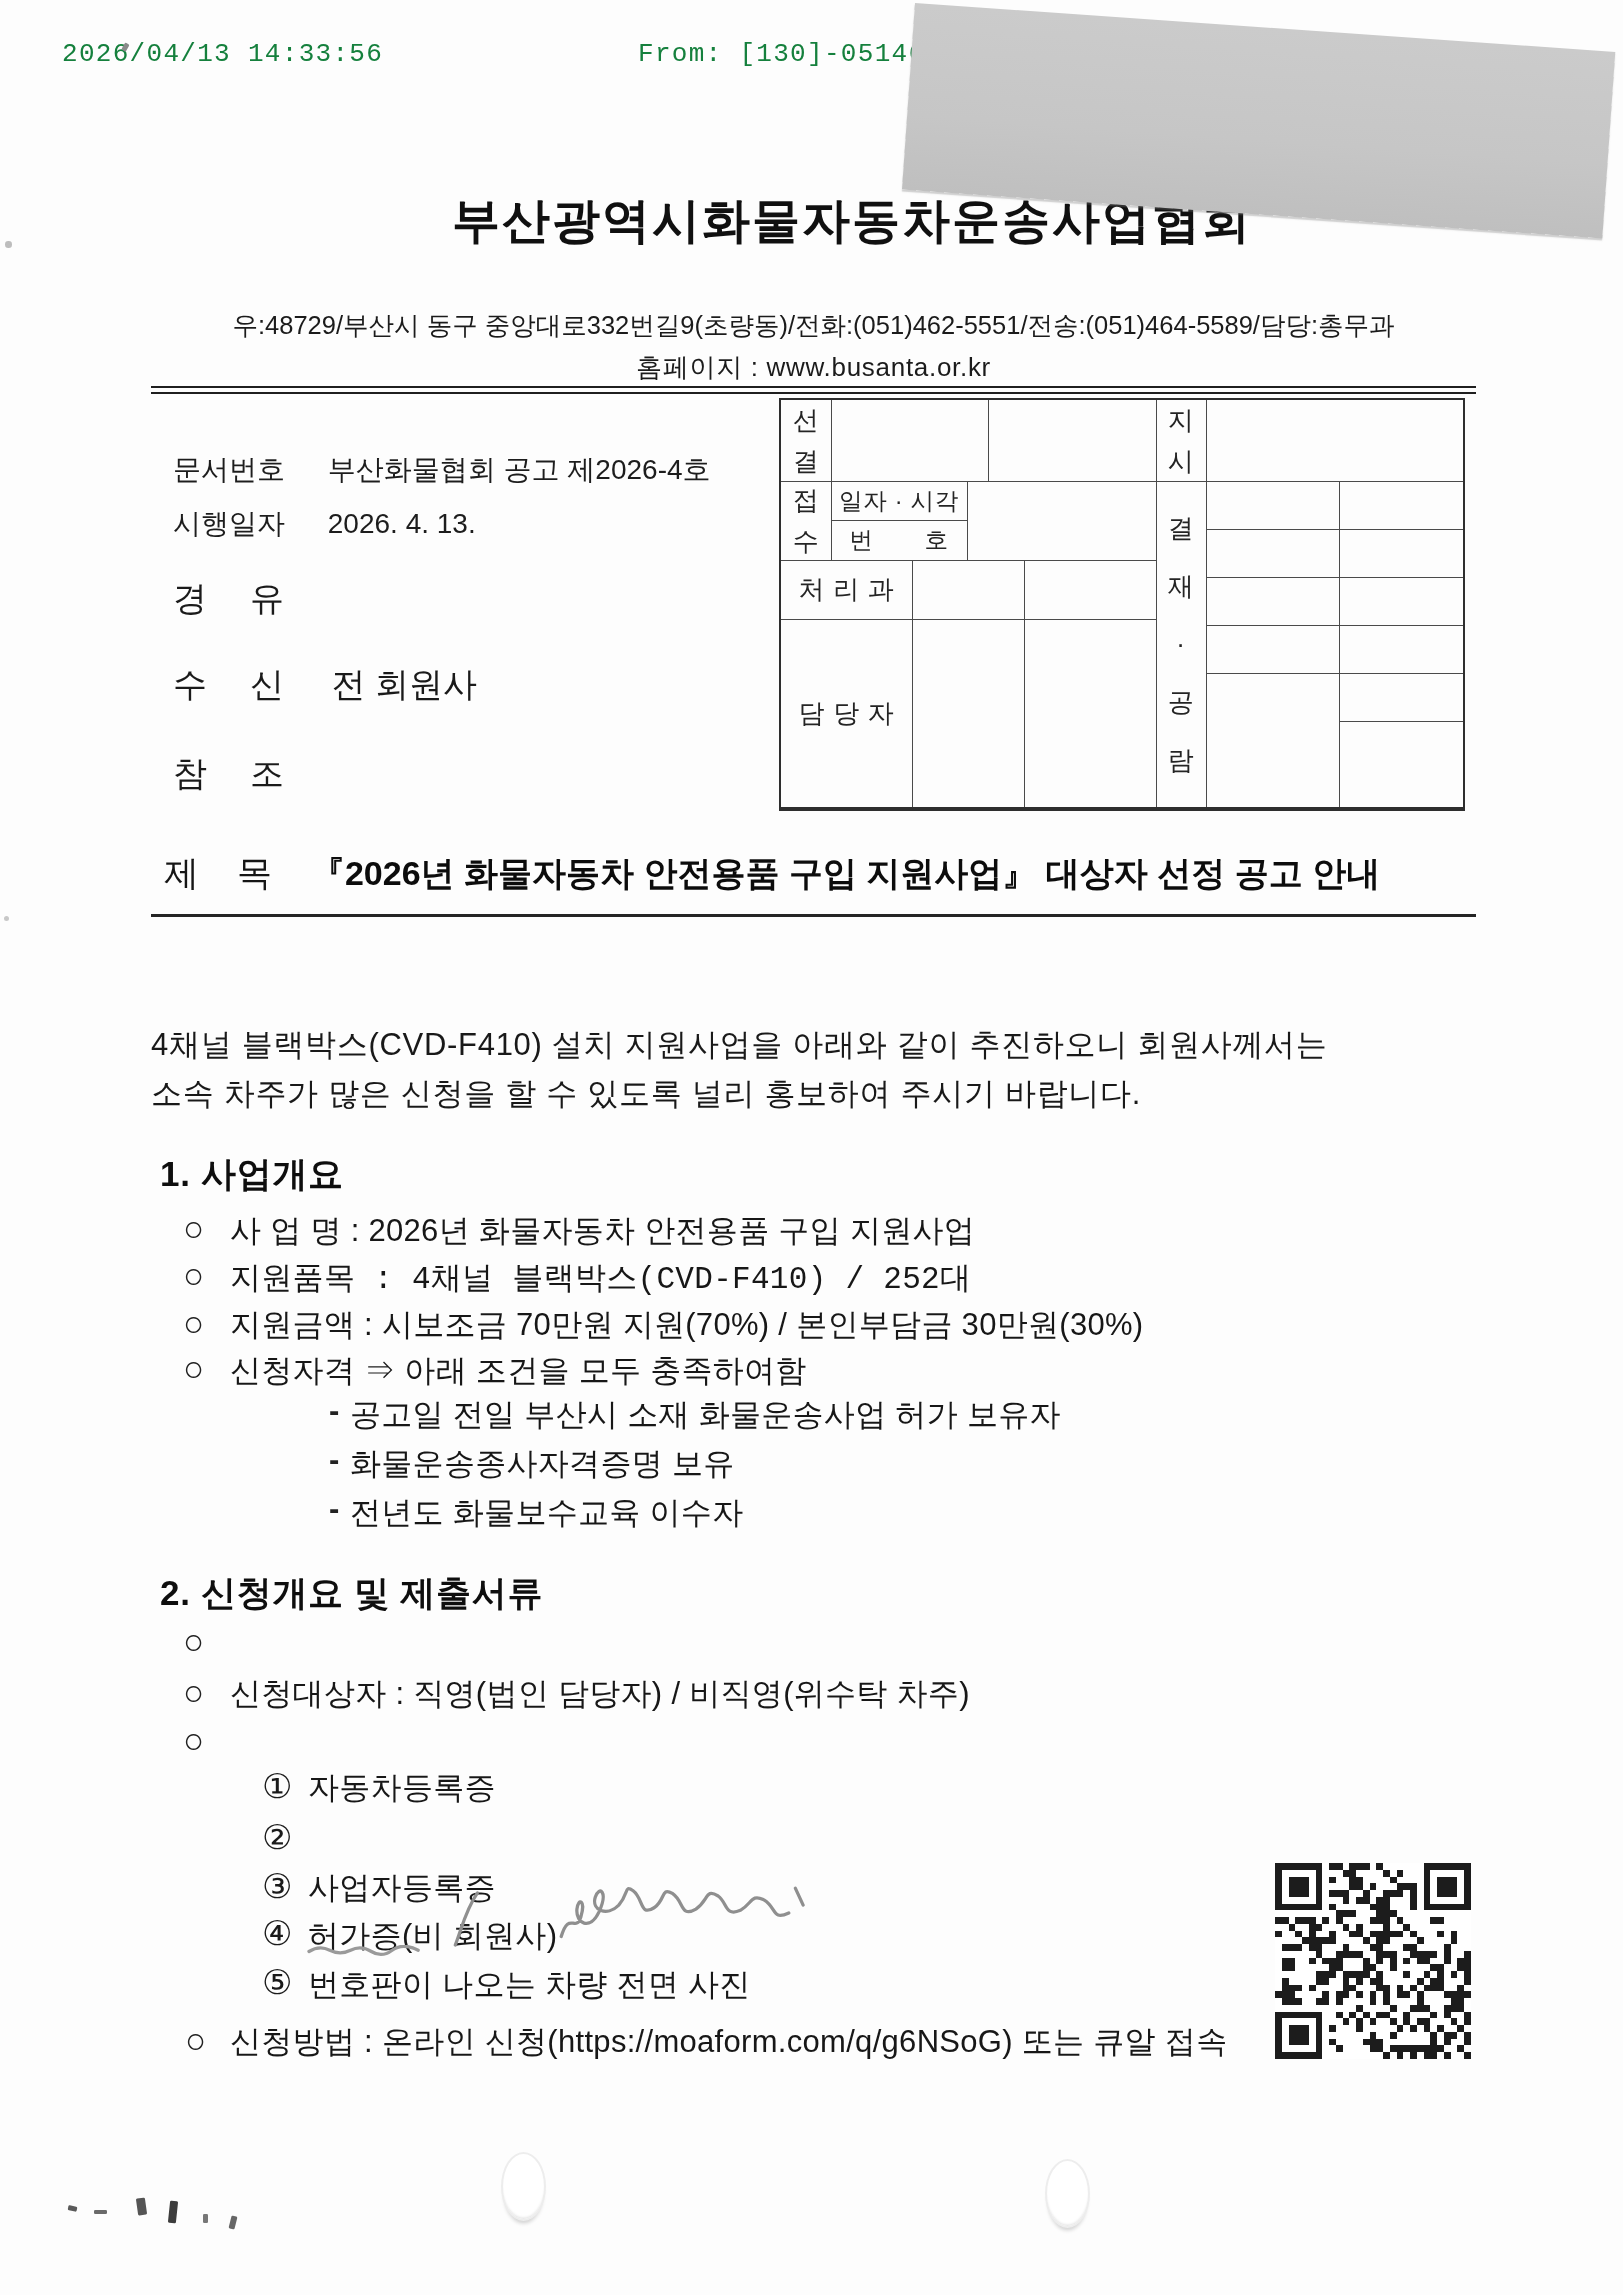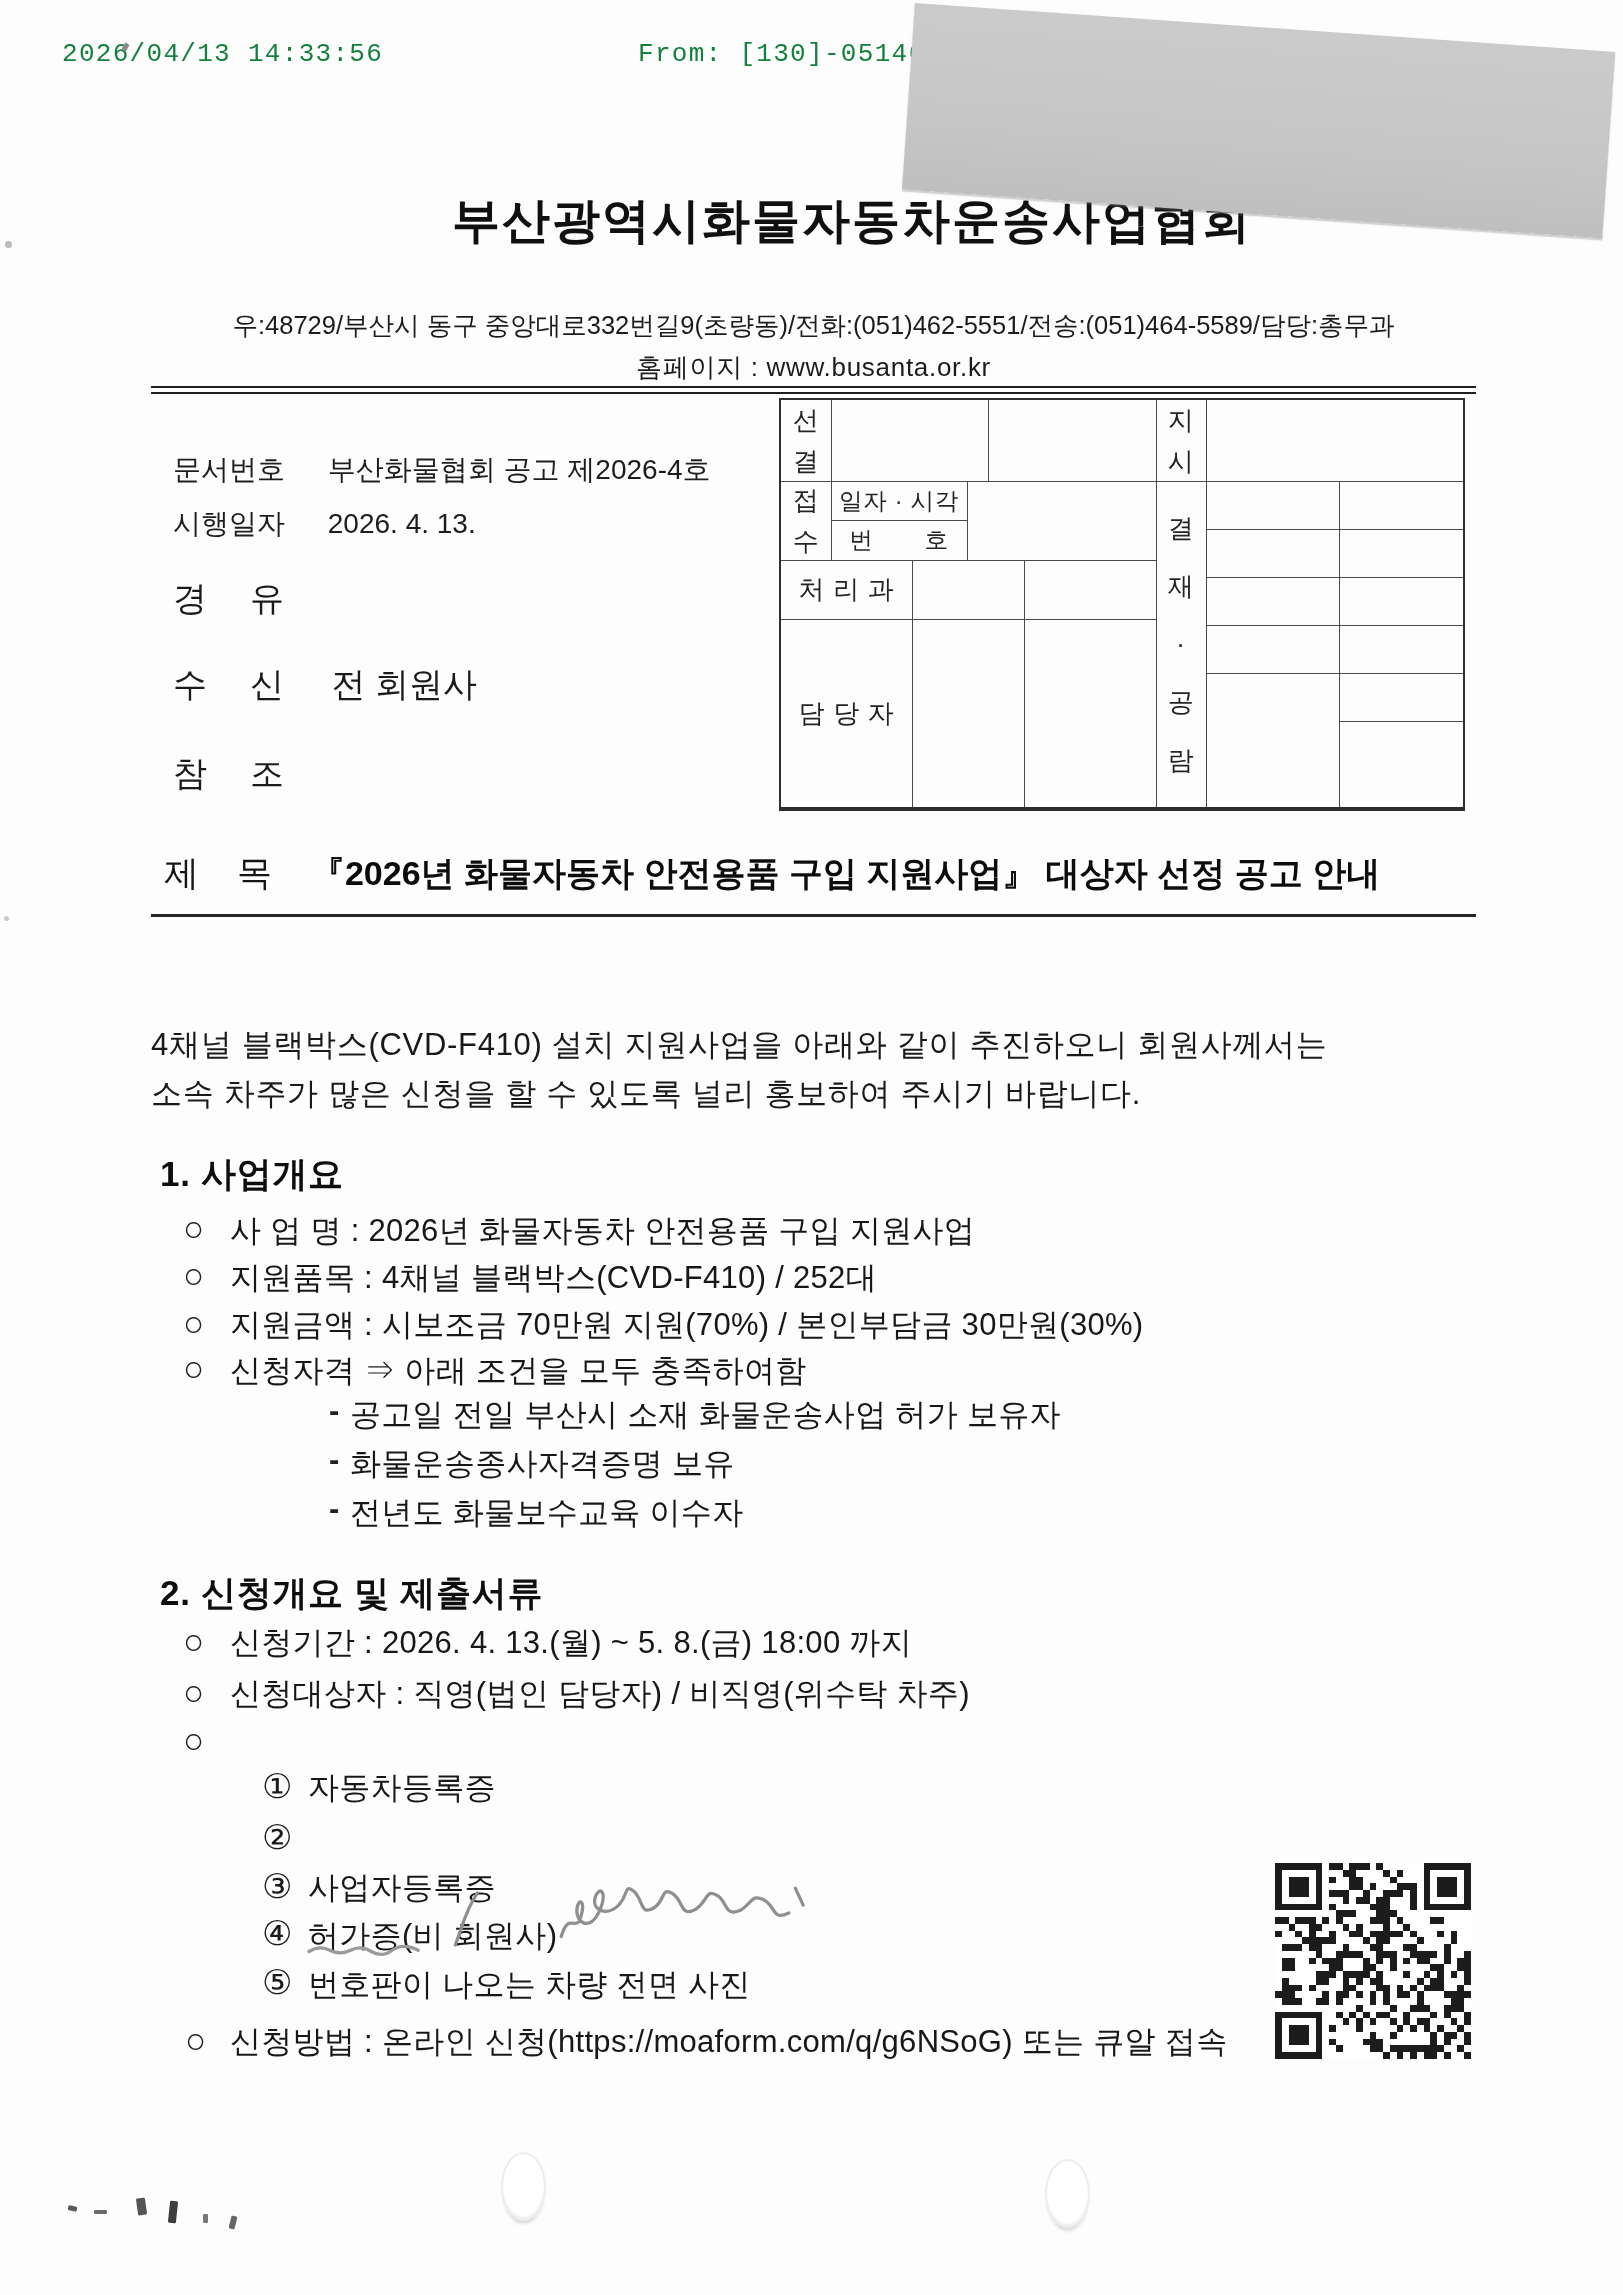--- a/index.html
+++ b/index.html
@@ -163,7 +163,7 @@
   <span class="obullet" style="left:183px;top:1208px;">○</span>
   <div class="abs item" style="left:230px;top:1210px;">사 업 명 : 2026년 화물자동차 안전용품 구입 지원사업</div>
   <span class="obullet" style="left:183px;top:1255px;">○</span>
-  <div class="abs item" style="left:230px;top:1257px;">지원품목 : 4채널 블랙박스(CVD-F410) / 252대</div>
+  <div class="abs item" style="left:230px;top:1257px;font-family:Liberation Mono, monospace;">지원품목 : 4채널 블랙박스(CVD-F410) / 252대</div>
   <span class="obullet" style="left:183px;top:1303px;">○</span>
   <div class="abs item" style="left:230px;top:1304px;">지원금액 : 시보조금 70만원 지원(70%) / 본인부담금 30만원(30%)</div>
   <span class="obullet" style="left:183px;top:1348px;">○</span>

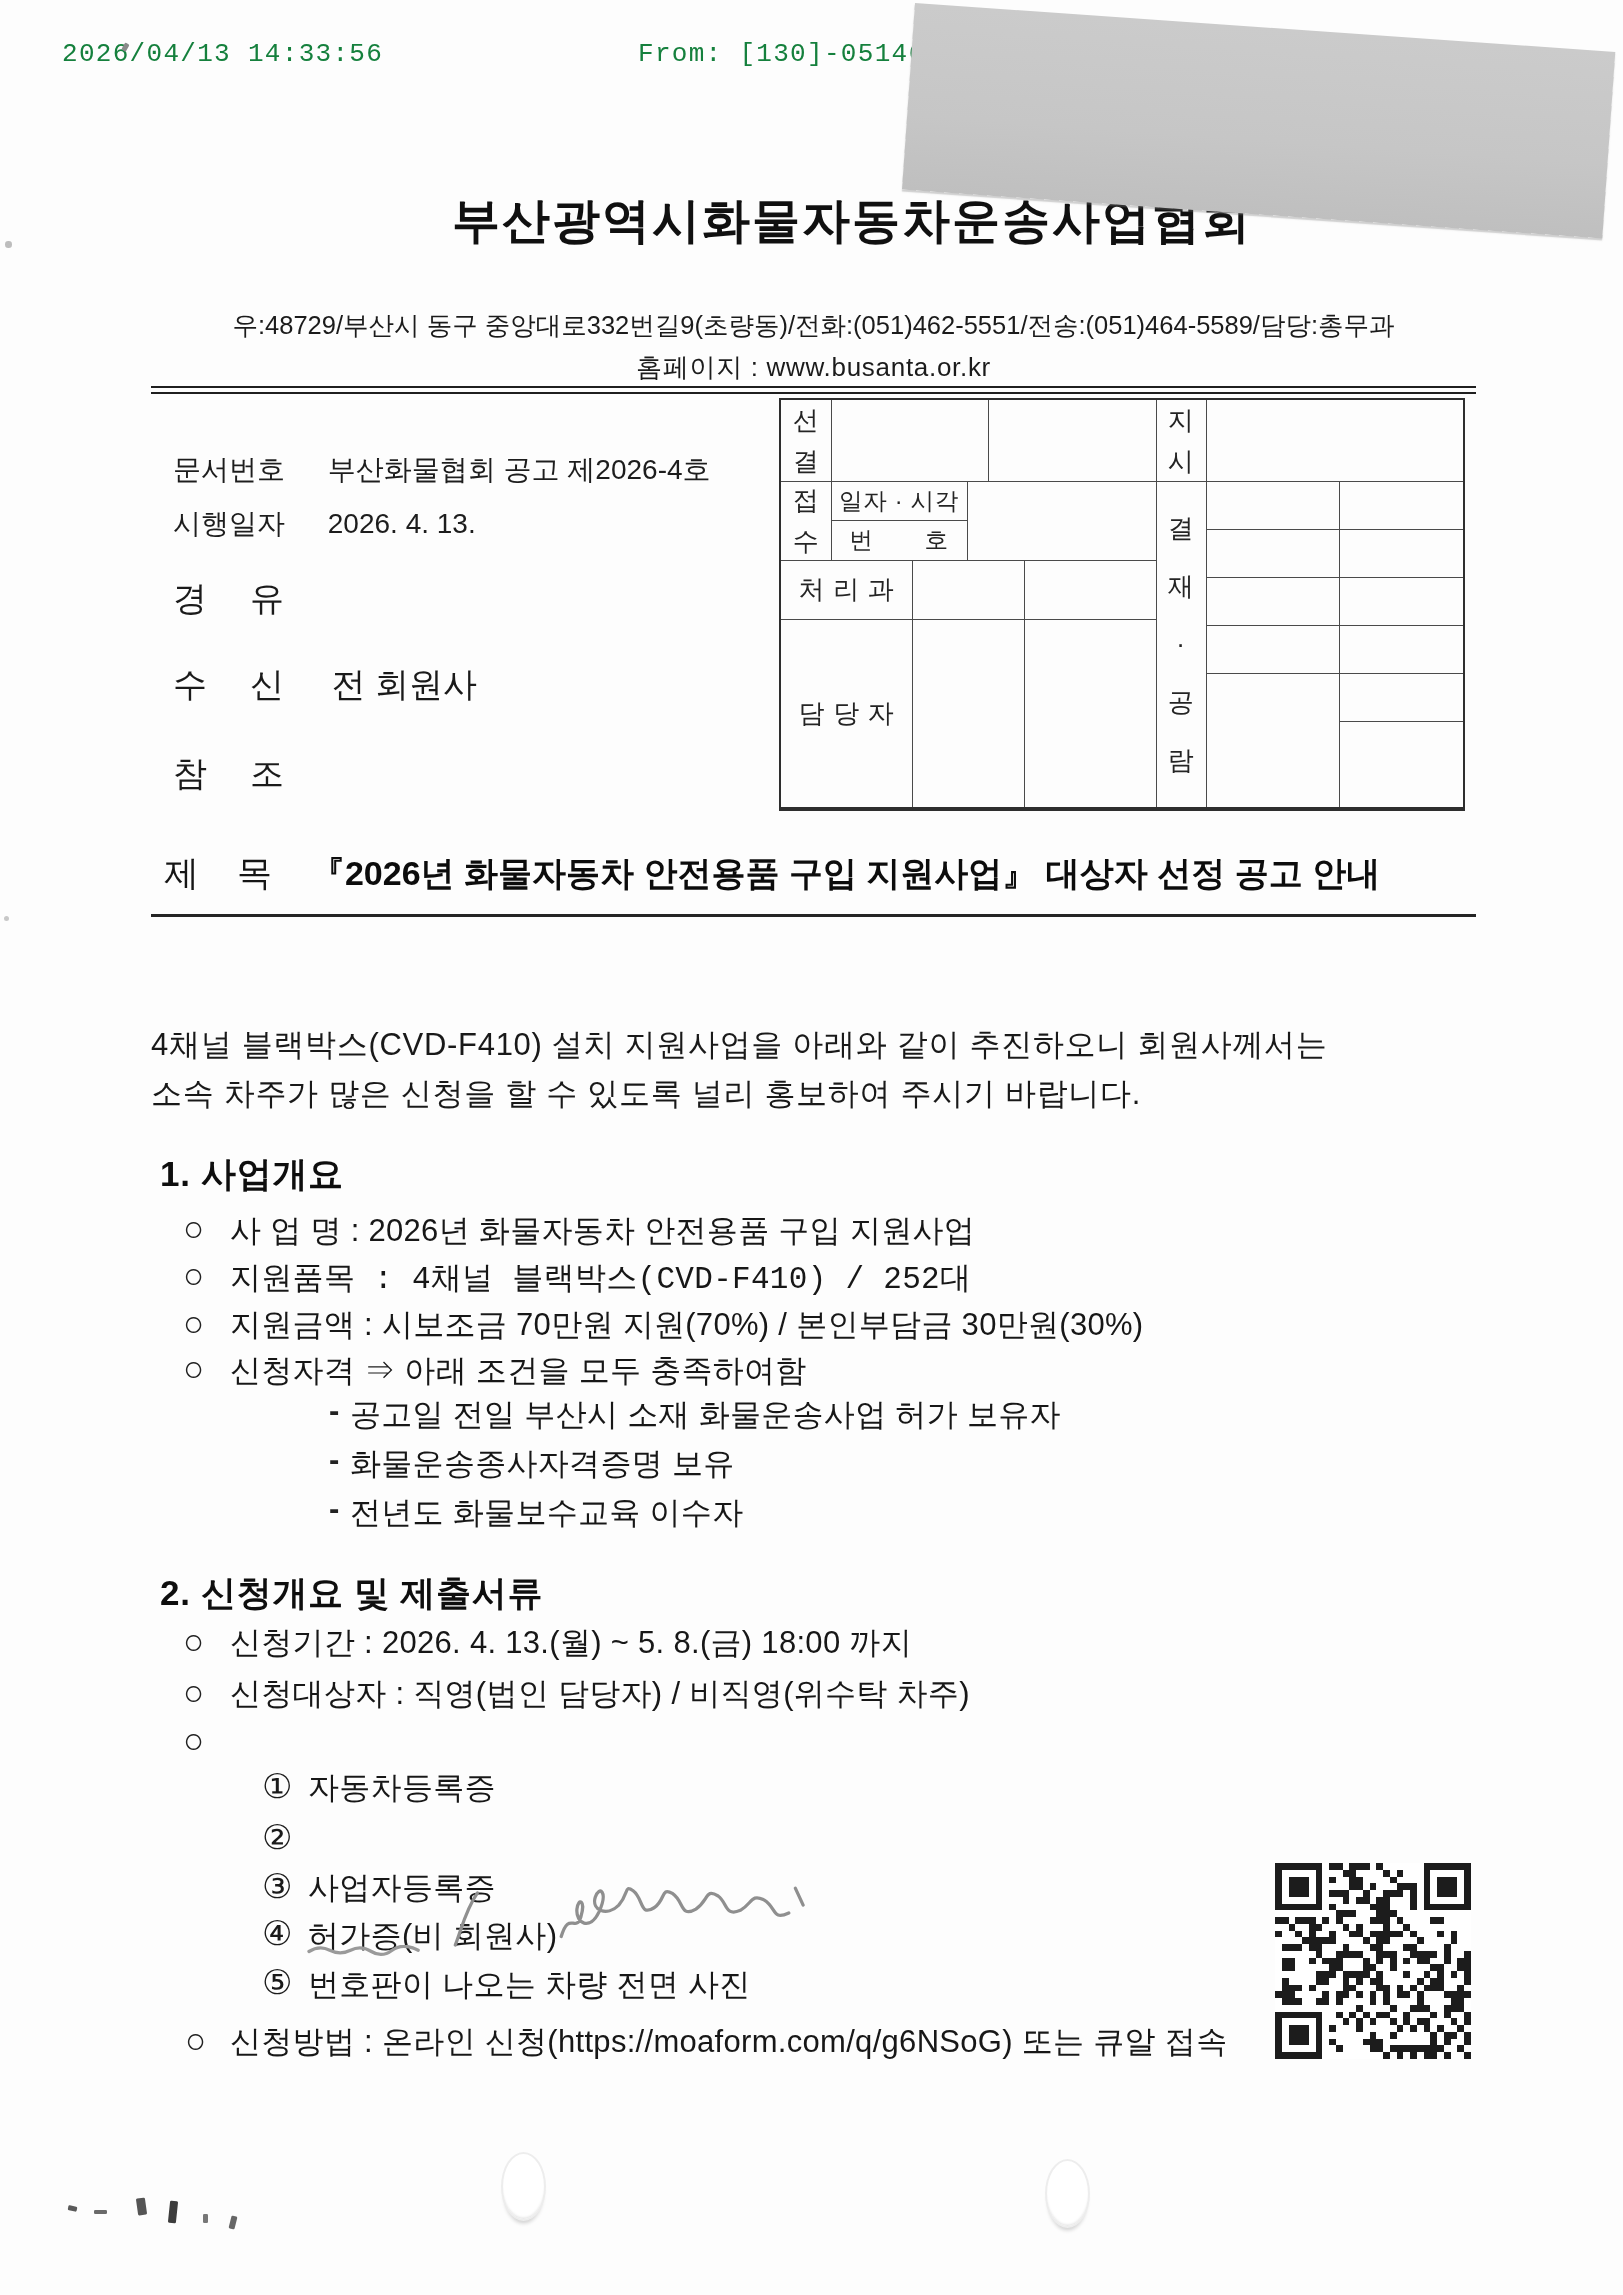--- a/index.html
+++ b/index.html
@@ -179,7 +179,6 @@
   <div class="abs h2x" style="left:160px;top:1570px;">2. 신청개요 및 제출서류</div>
 
   <span class="obullet" style="left:183px;top:1621px;">○</span>
-  <div class="abs item" style="left:230px;top:1622px;">신청기간 : 2026. 4. 13.(월) ~ 5. 8.(금) 18:00 까지</div>
   <span class="obullet" style="left:183px;top:1672px;">○</span>
   <div class="abs item" style="left:230px;top:1673px;">신청대상자 : 직영(법인 담당자) / 비직영(위수탁 차주)</div>
   <span class="obullet" style="left:183px;top:1720px;">○</span>

